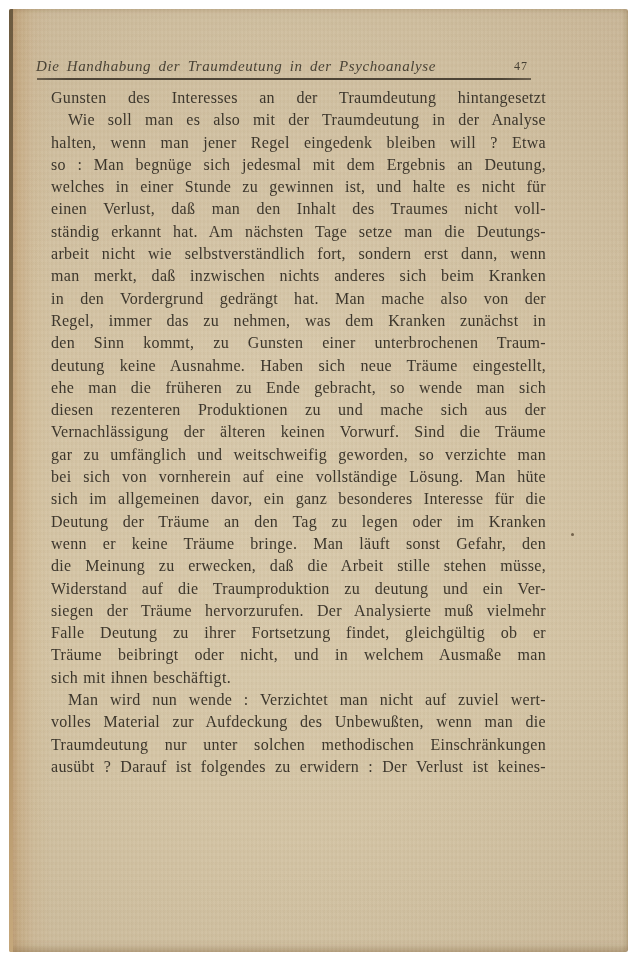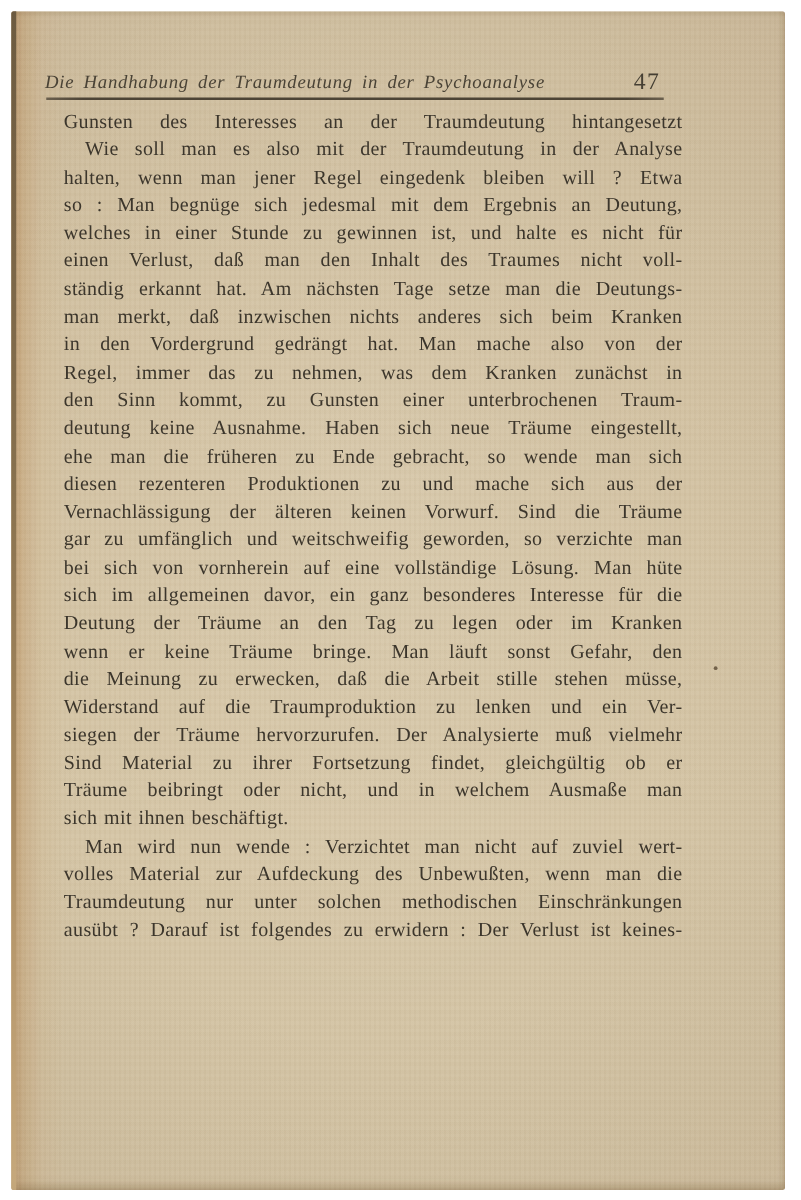--- a/index.html
+++ b/index.html
@@ -55,7 +55,7 @@
     position: absolute;
     right: 3px; top: 0;
     font-style: normal;
-    font-size: 19px;
+    font-size: 12px;
     letter-spacing: 1px;
     color: #453f33;
   }

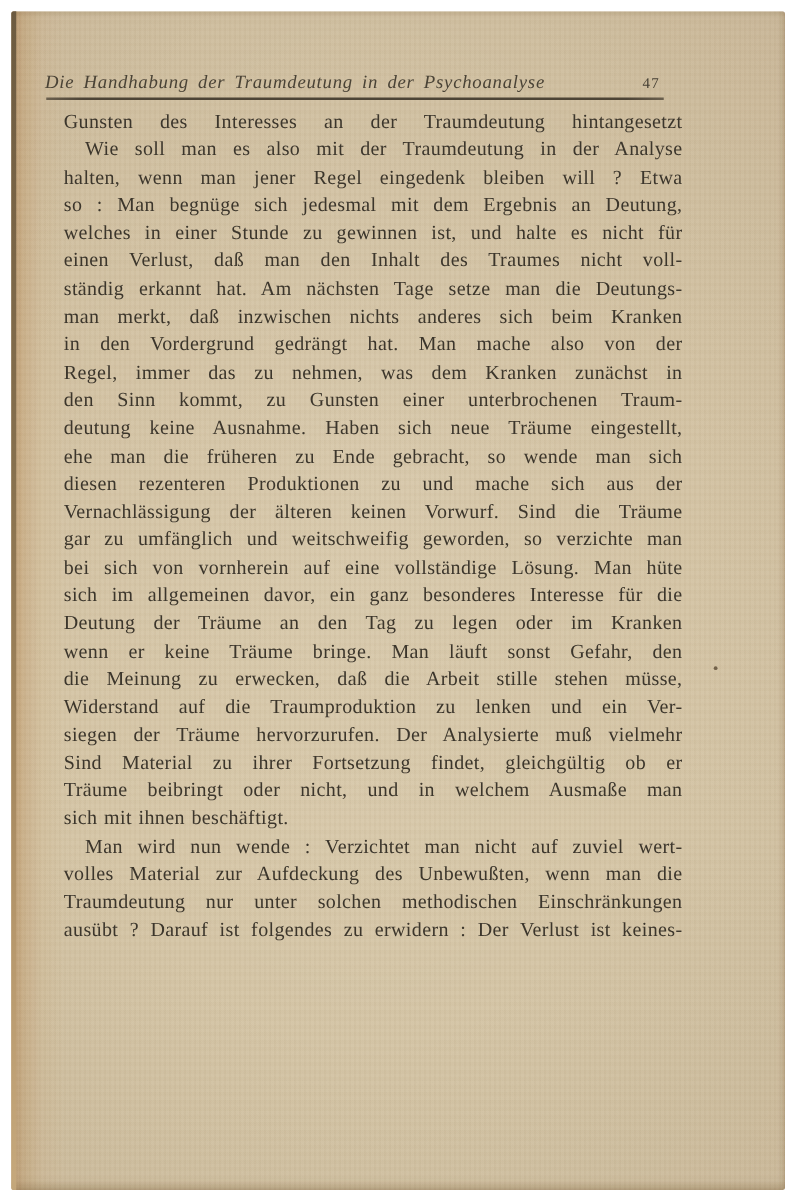--- a/index.html
+++ b/index.html
@@ -117,6 +117,7 @@
       <div class="line">welches in einer Stunde zu gewinnen ist, und halte es nicht für</div>
       <div class="line">einen Verlust, daß man den Inhalt des Traumes nicht voll-</div>
       <div class="line">ständig erkannt hat. Am nächsten Tage setze man die Deutungs-</div>
+      <div class="line">arbeit nicht wie selbstverständlich fort, sondern erst dann, wenn</div>
       <div class="line">man merkt, daß inzwischen nichts anderes sich beim Kranken</div>
       <div class="line">in den Vordergrund gedrängt hat. Man mache also von der</div>
       <div class="line">Regel, immer das zu nehmen, was dem Kranken zunächst in</div>

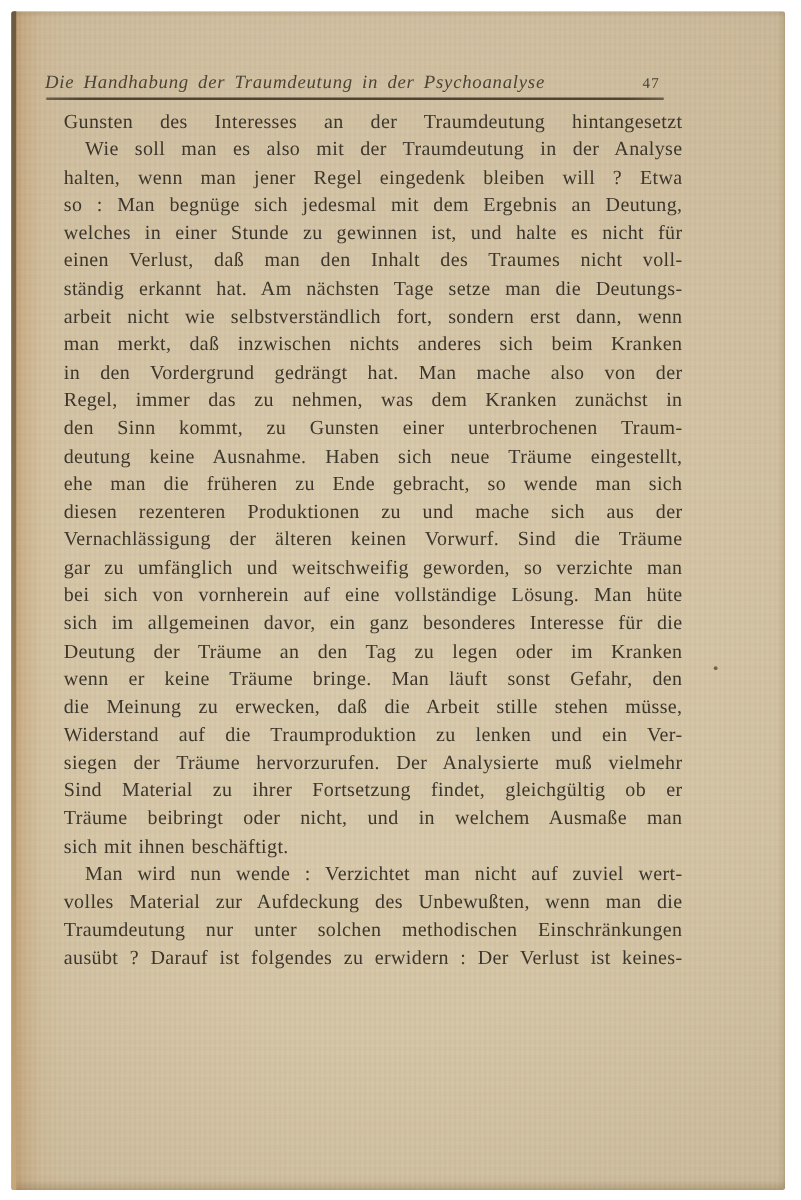--- a/index.html
+++ b/index.html
@@ -132,7 +132,7 @@
       <div class="line">Deutung der Träume an den Tag zu legen oder im Kranken</div>
       <div class="line">wenn er keine Träume bringe. Man läuft sonst Gefahr, den</div>
       <div class="line">die Meinung zu erwecken, daß die Arbeit stille stehen müsse,</div>
-      <div class="line">Widerstand auf die Traumproduktion zu lenken und ein Ver-</div>
+      <div class="line">Widerstand auf die Traumproduktion zu deutung und ein Ver-</div>
       <div class="line">siegen der Träume hervorzurufen. Der Analysierte muß vielmehr</div>
       <div class="line">Sind Material zu ihrer Fortsetzung findet, gleichgültig ob er</div>
       <div class="line">Träume beibringt oder nicht, und in welchem Ausmaße man</div>

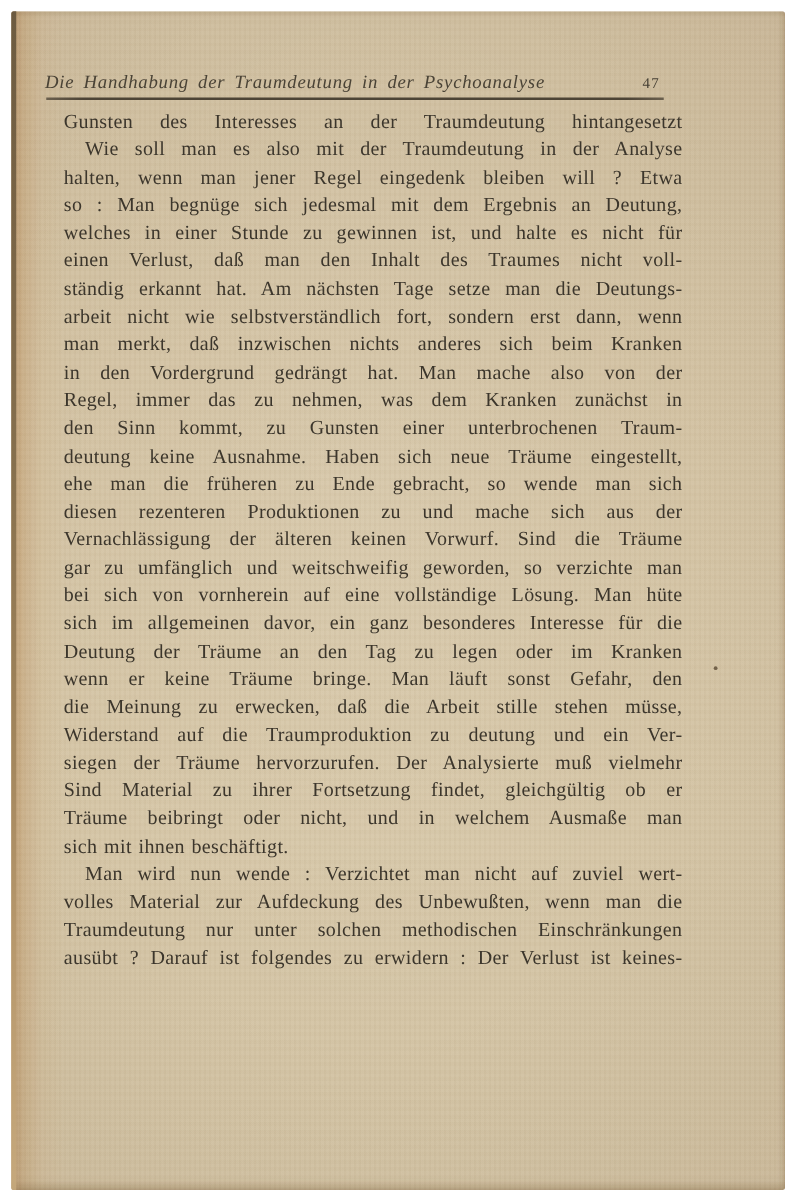--- a/index.html
+++ b/index.html
@@ -134,7 +134,7 @@
       <div class="line">die Meinung zu erwecken, daß die Arbeit stille stehen müsse,</div>
       <div class="line">Widerstand auf die Traumproduktion zu deutung und ein Ver-</div>
       <div class="line">siegen der Träume hervorzurufen. Der Analysierte muß vielmehr</div>
-      <div class="line">Sind Material zu ihrer Fortsetzung findet, gleichgültig ob er</div>
+      <div class="line">Falle Deutung zu ihrer Fortsetzung findet, gleichgültig ob er</div>
       <div class="line">Träume beibringt oder nicht, und in welchem Ausmaße man</div>
       <div class="line end">sich mit ihnen beschäftigt.</div>
     </div>

